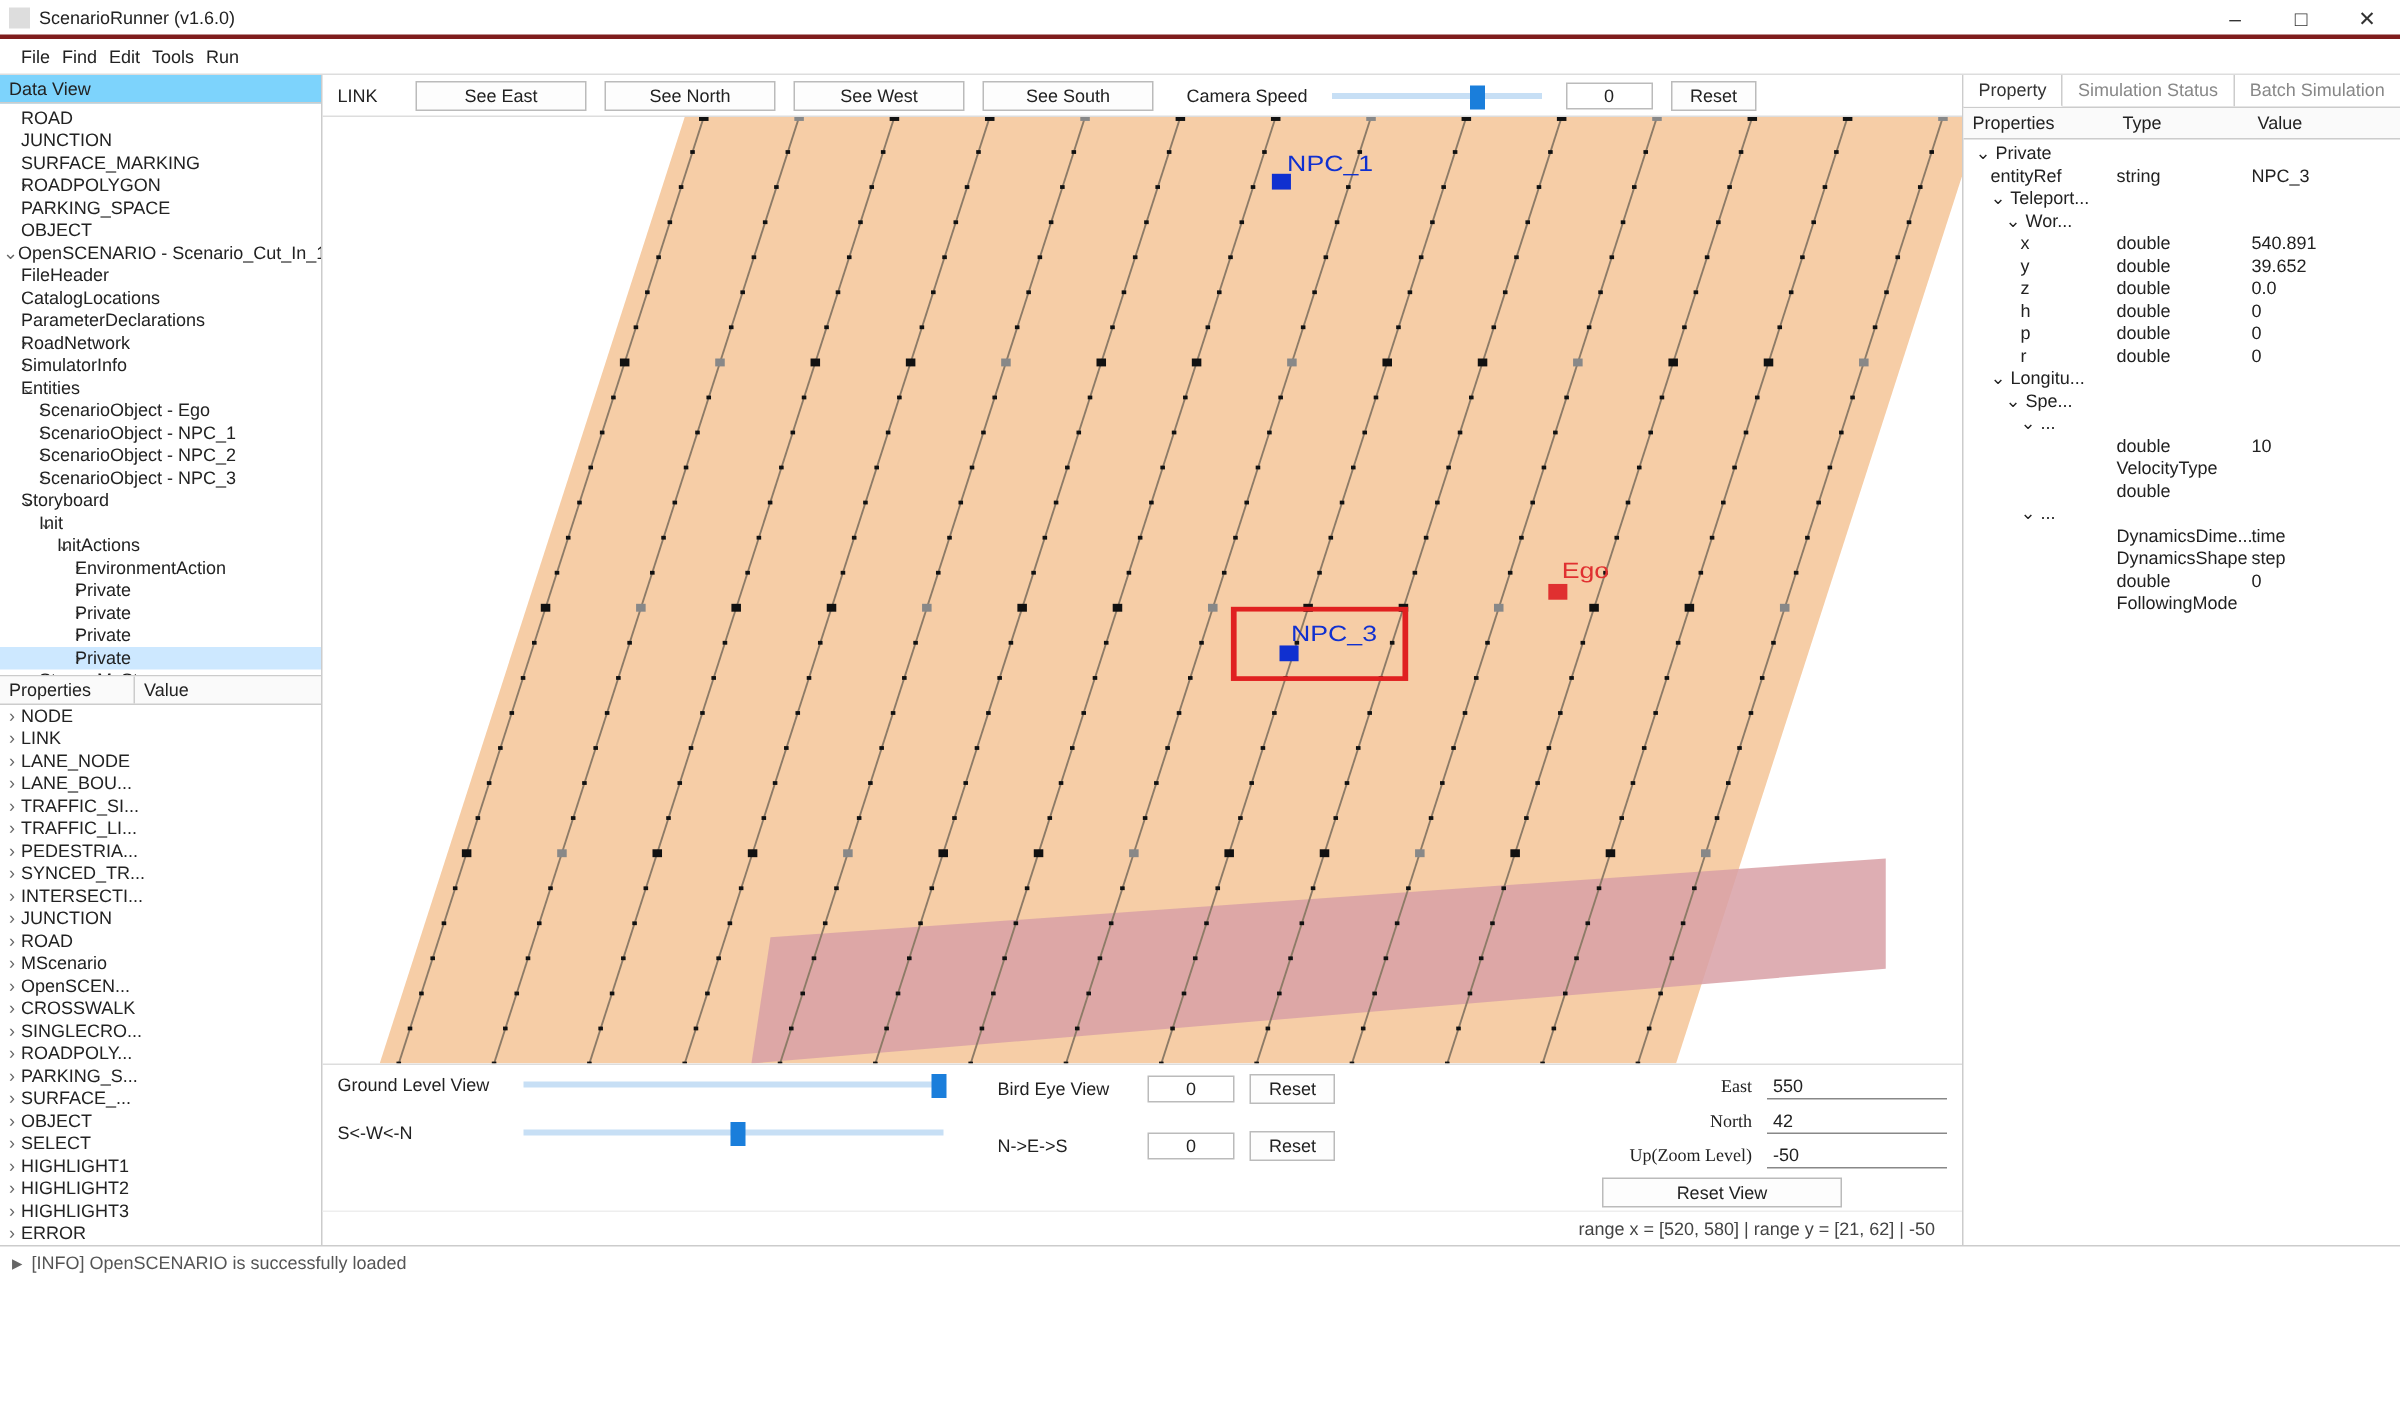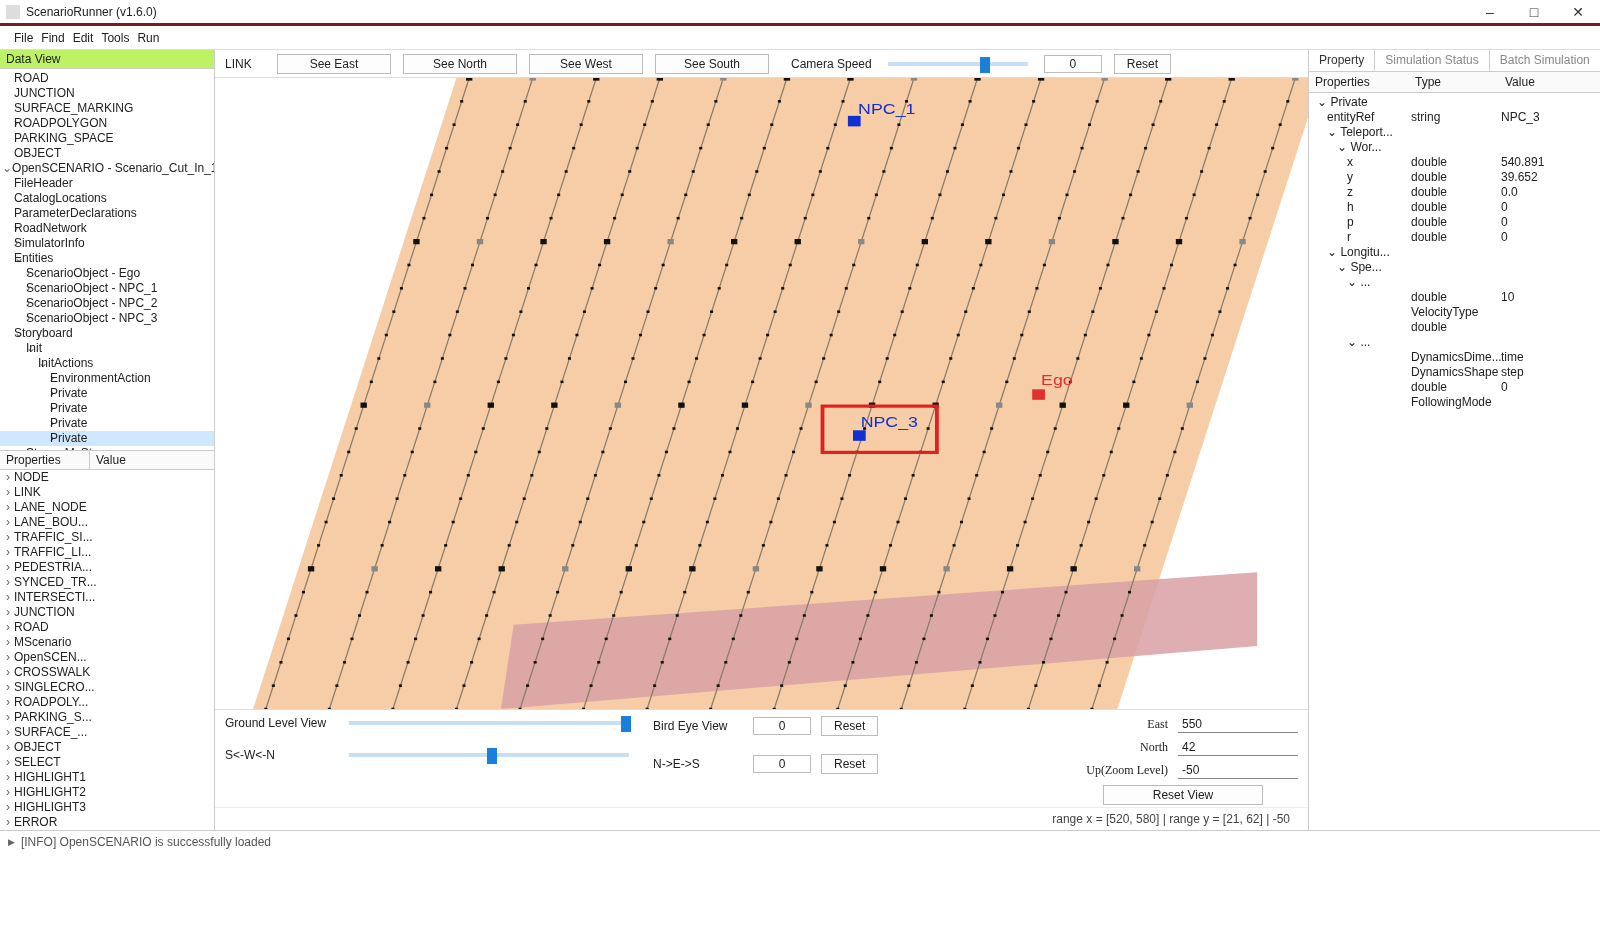--- a/index.html
+++ b/index.html
@@ -45,7 +45,7 @@
     display: flex; flex-direction: column;
   }
   .pane-header {
-    background: #bef264; border-bottom: 1px solid #ccc;
+    background: #7dd3fc; border-bottom: 1px solid #ccc;
     padding: 2px 6px; font-size: 12px;
   }
   .tree {

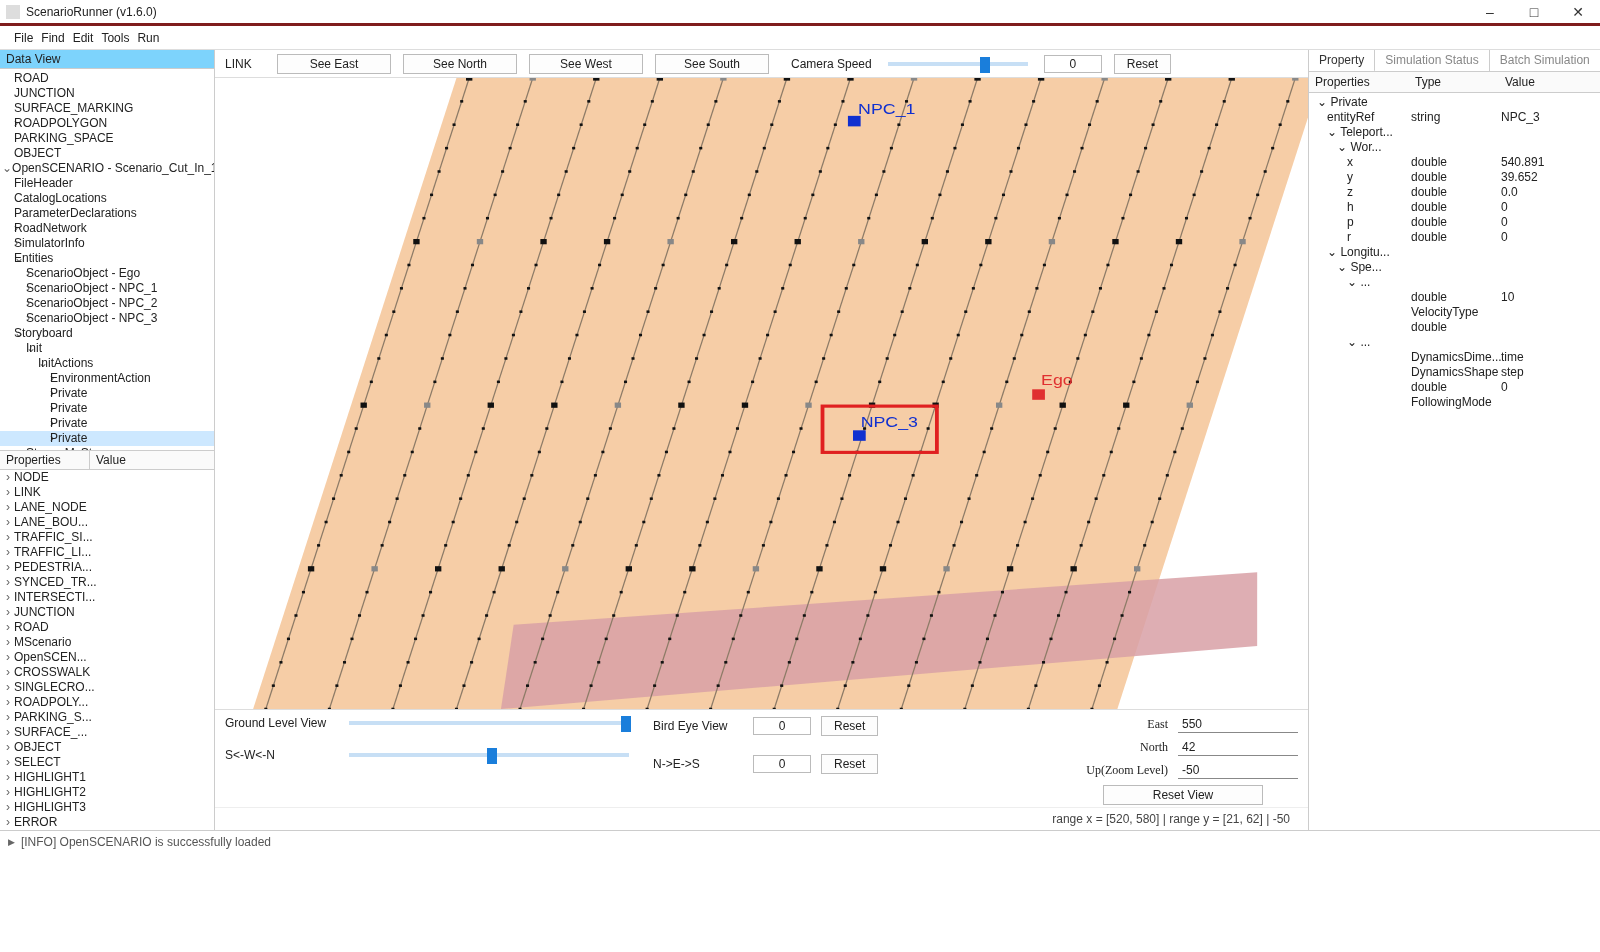--- a/index.html
+++ b/index.html
@@ -104,7 +104,7 @@
   svg.map { width: 100%; height: 100%; display: block; }
   .bottom-controls {
     border-top: 1px solid #ddd; padding: 6px 10px 2px 10px;
-    display: flex; gap: 20px; font-size: 12px;
+    display: flex; gap: 32px; font-size: 12px;
   }
   .bc-col { display: flex; flex-direction: column; gap: 18px; }
   .bc-row { display: flex; align-items: center; gap: 10px; }

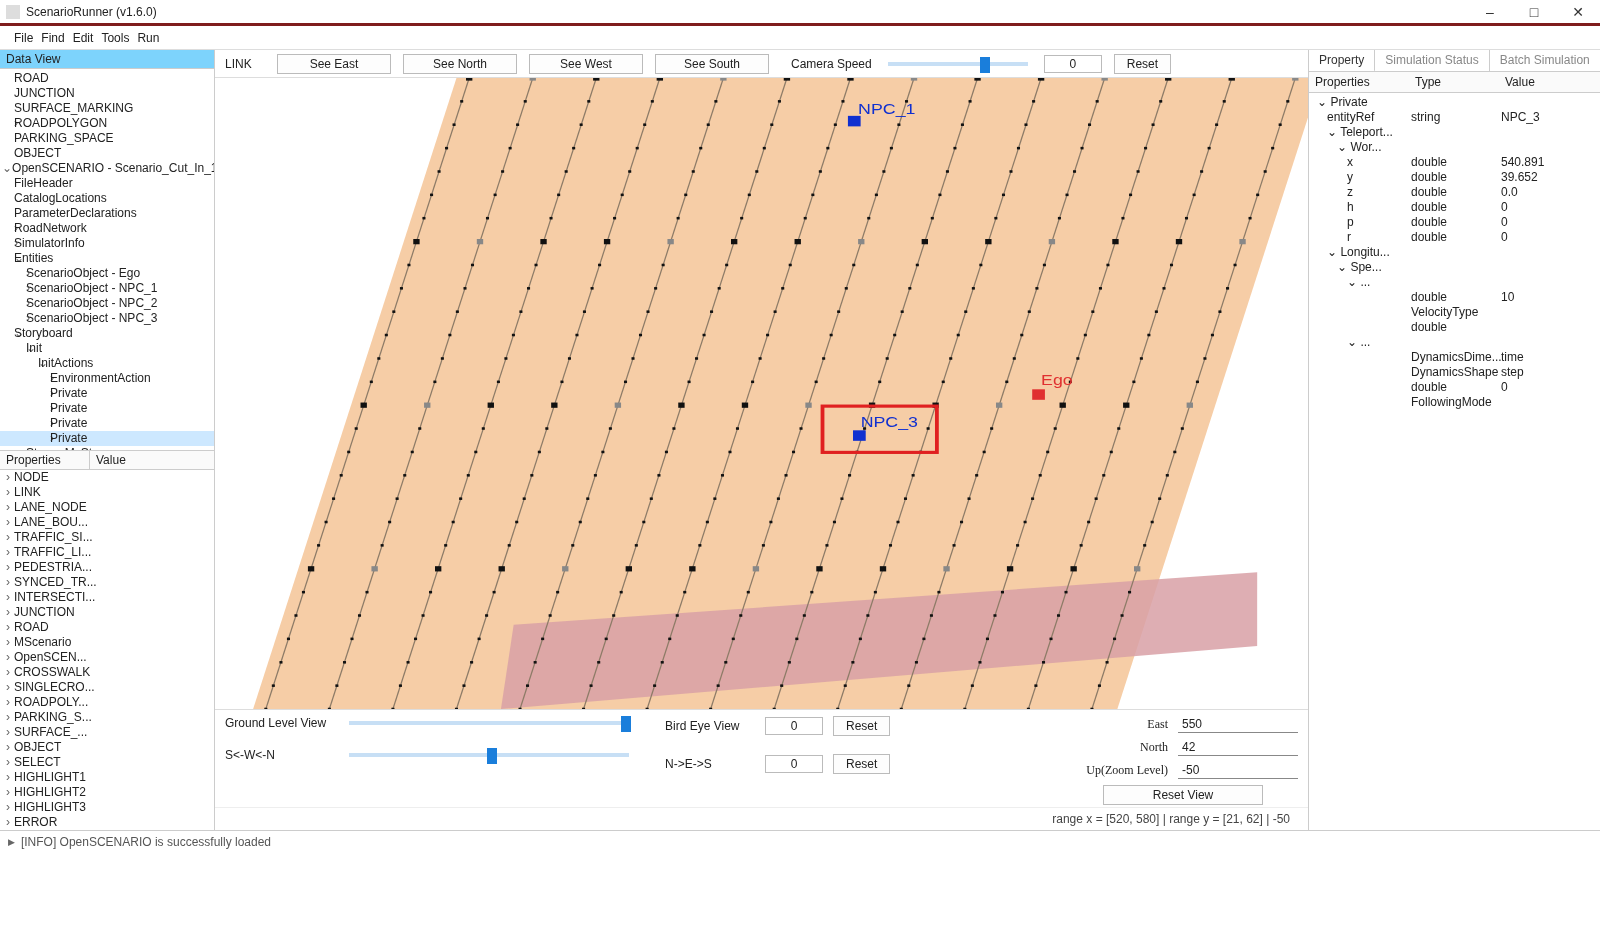--- a/index.html
+++ b/index.html
@@ -867,7 +867,7 @@
           <span class="bc-label">Up(Zoom Level)</span>
           <div class="num-box">-50</div>
         </div>
-        <div class="bc-row" style="justify-content:center;">
+        <div class="bc-row" style="justify-content:flex-start;">
           <div class="btn" style="width:160px;text-align:center;">Reset View</div>
         </div>
       </div>

